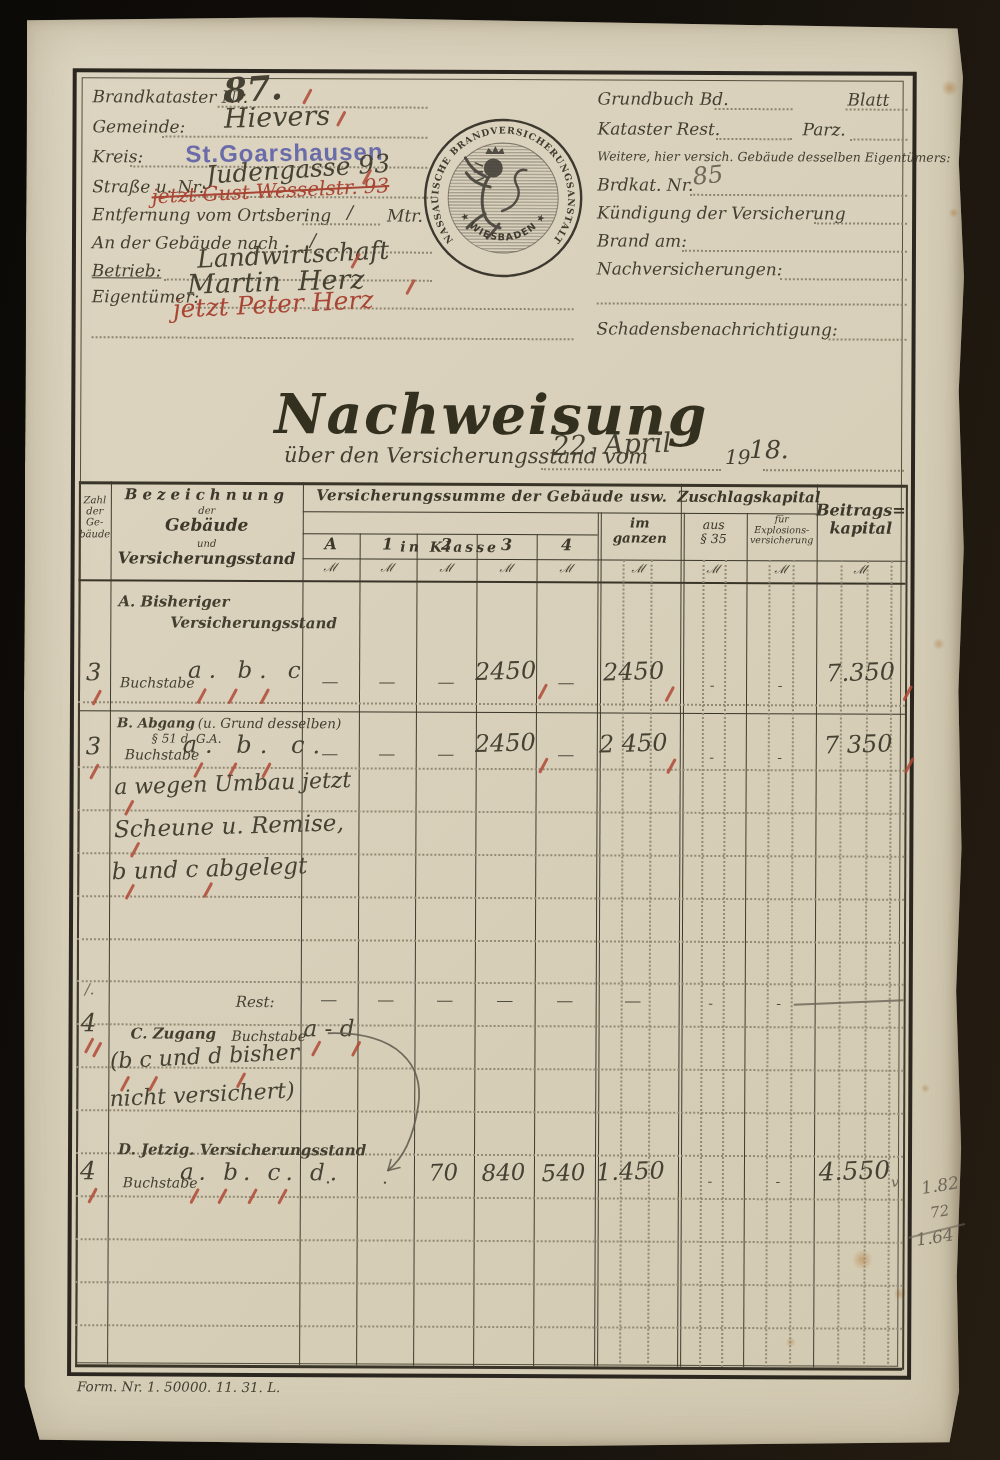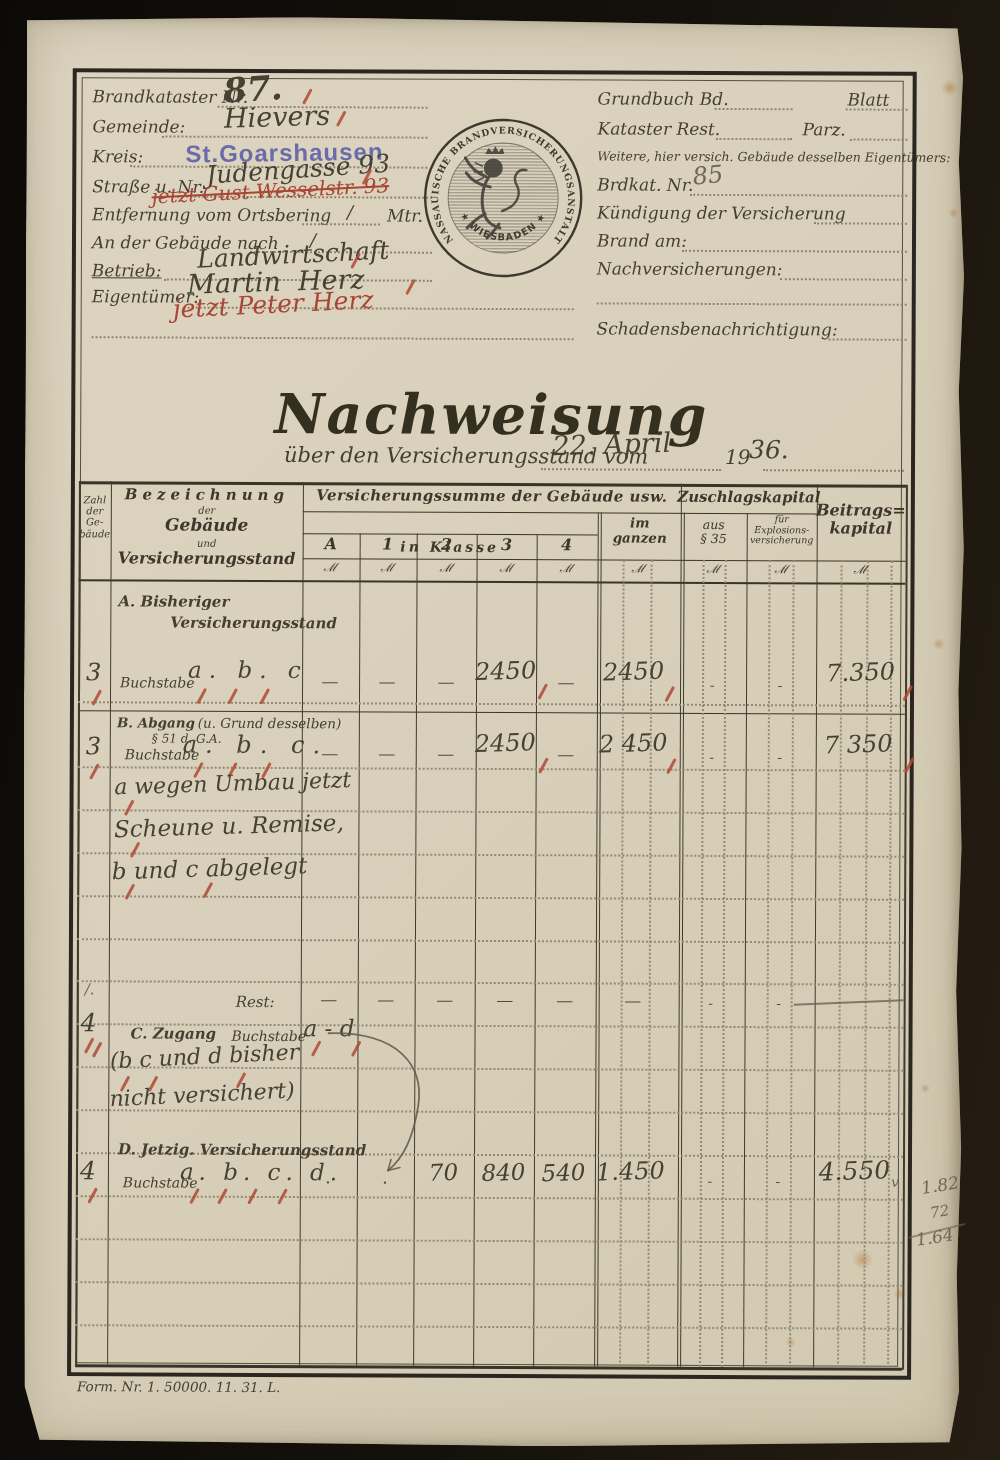--- a/index.html
+++ b/index.html
@@ -162,7 +162,7 @@
   <span class="hw" style="left:552px;top:430px;font-size:27px;transform:rotate(-2deg);">22. April</span>
   <div class="du" style="left:540px;width:180px;top:468px;"></div>
   <span class="lbl" style="left:724px;top:444px;font-size:20px;">19</span>
-  <span class="hw" style="left:748px;top:434px;font-size:25px;">36.</span>
+  <span class="hw" style="left:748px;top:434px;font-size:25px;">18.</span>
   <div class="du" style="left:762px;width:141px;top:468px;"></div>
 
   <div class="hl" style="left:78px;top:483px;width:827px;height:3px;"></div>

